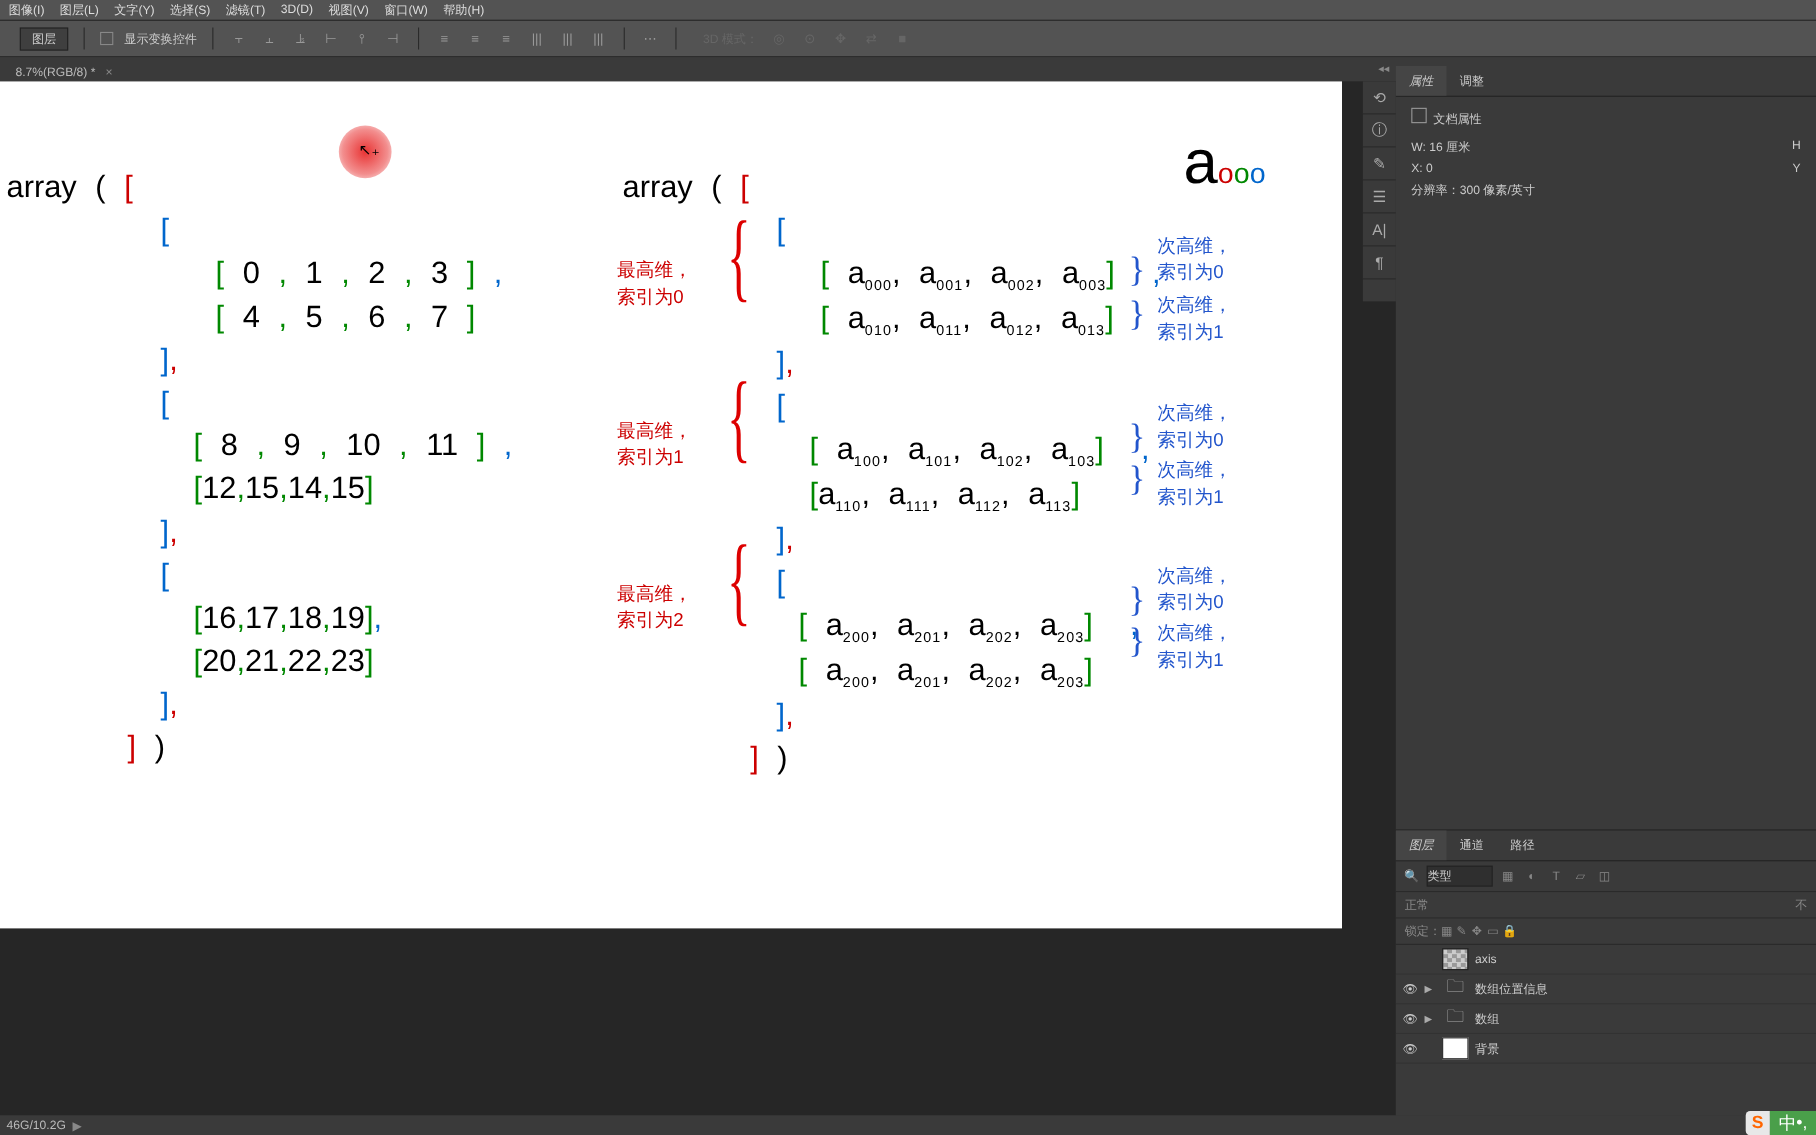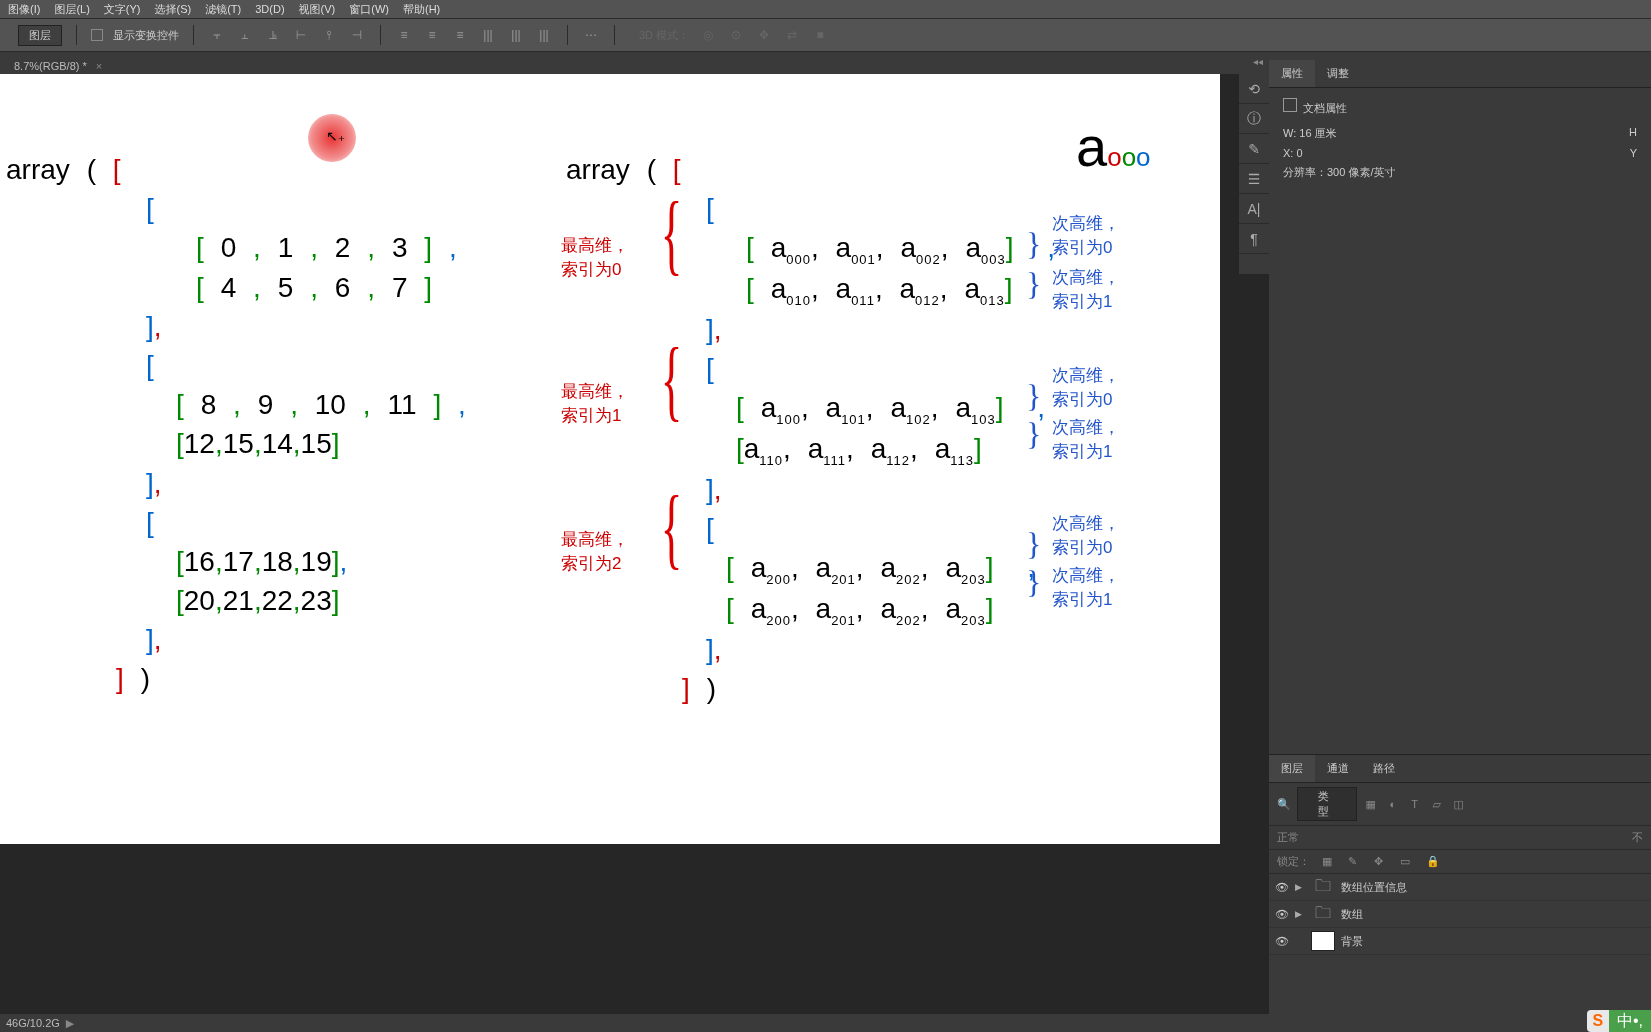--- a/index.html
+++ b/index.html
@@ -34,7 +34,7 @@
 .rpanels { position: absolute; top: 60px; right: 0; width: 382px; bottom: 18px; background: #3a3a3a; color: #ccc; font-size: 11px; }
 .panel-tabs { display: flex; border-bottom: 1px solid #222; }
 .panel-tabs span { padding: 6px 12px; }
-.panel-tabs span.active { background: #454545; }
+.panel-tabs span.active { background: #454545; font-style: italic; }
 .prop-body { padding: 10px 14px; }
 .prop-row { display: flex; gap: 8px; margin: 6px 0; }
 .prop-row .lbl { width: 60px; }

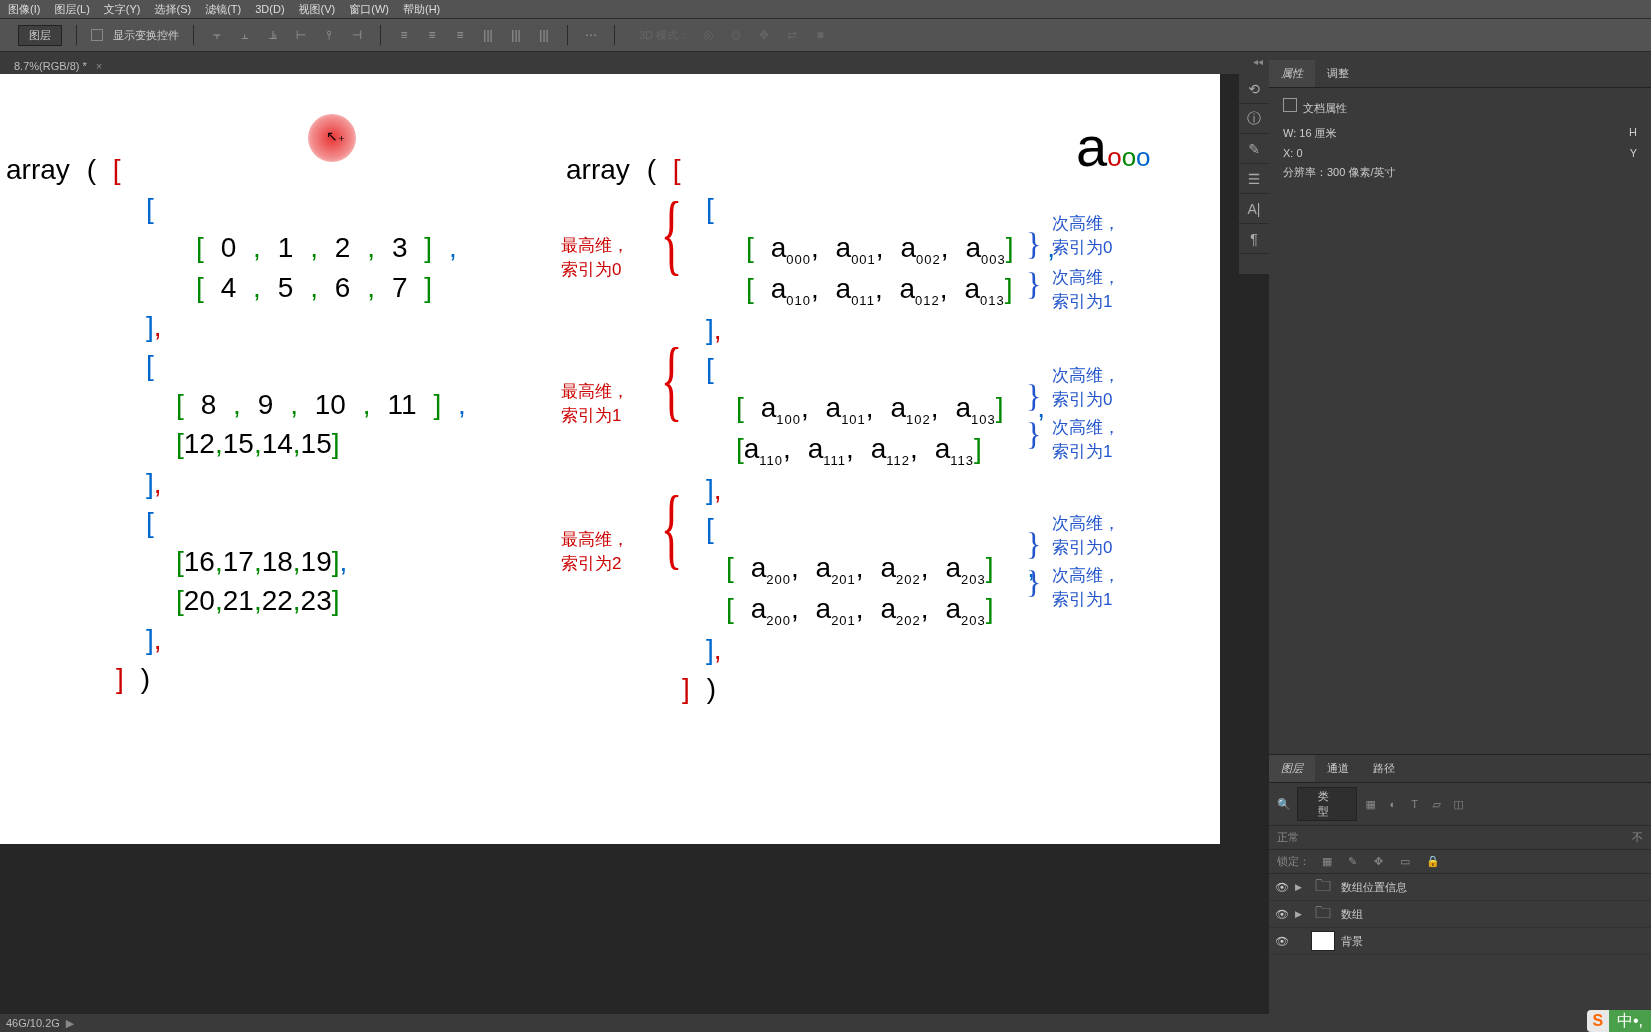--- a/index.html
+++ b/index.html
@@ -44,7 +44,7 @@
 .layers-section .panel-tabs { border-bottom: 1px solid #222; }
 .filter-row { display: flex; align-items: center; padding: 4px 8px; gap: 6px; border-bottom: 1px solid #2a2a2a; }
 .filter-row .search-ic { color: #888; }
-.filter-row .dd2 { background: #2f2f2f; padding: 1px 20px; border: 1px solid #222; flex: 0 0 60px; }
+.filter-row .dd2 { background: #2f2f2f; padding: 1px 0; border: 1px solid #222; flex: 0 0 60px; }
 .filter-row .ficon { width: 16px; height: 16px; color: #888; display: flex; align-items: center; justify-content: center; }
 .blend-row { display: flex; padding: 4px 8px; gap: 8px; color: #888; border-bottom: 1px solid #2a2a2a; }
 .lock-row { display: flex; padding: 4px 8px; gap: 12px; color: #888; border-bottom: 1px solid #2a2a2a; align-items: center; }

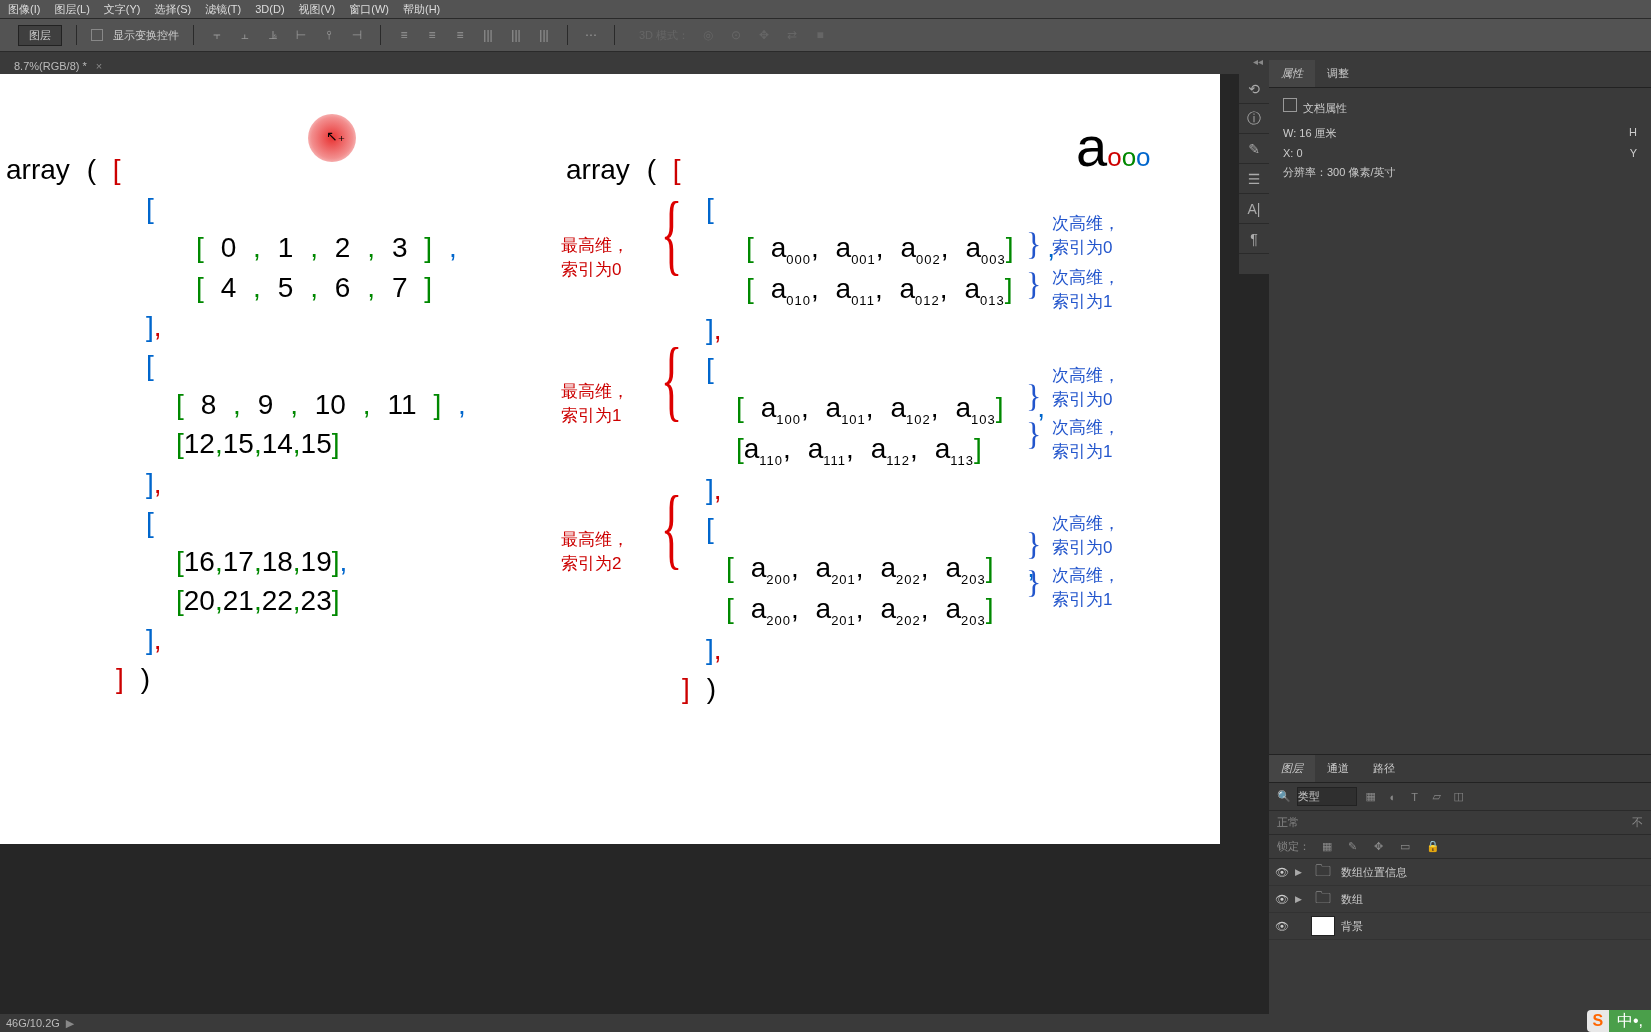--- a/index.html
+++ b/index.html
@@ -47,7 +47,7 @@
 .filter-row .dd2 { background: #2f2f2f; padding: 1px 0; border: 1px solid #222; flex: 0 0 60px; }
 .filter-row .ficon { width: 16px; height: 16px; color: #888; display: flex; align-items: center; justify-content: center; }
 .blend-row { display: flex; padding: 4px 8px; gap: 8px; color: #888; border-bottom: 1px solid #2a2a2a; }
-.lock-row { display: flex; padding: 4px 8px; gap: 12px; color: #888; border-bottom: 1px solid #2a2a2a; align-items: center; }
+.lock-row { display: flex; padding: 4px 8px; gap: 0; color: #888; border-bottom: 1px solid #2a2a2a; align-items: center; }
 .lock-row .lic { width: 14px; height: 14px; color: #888; }
 .layer-item { display: flex; align-items: center; padding: 3px 6px; gap: 6px; border-bottom: 1px solid #323232; }
 .layer-item .eye { width: 14px; color: #ccc; }

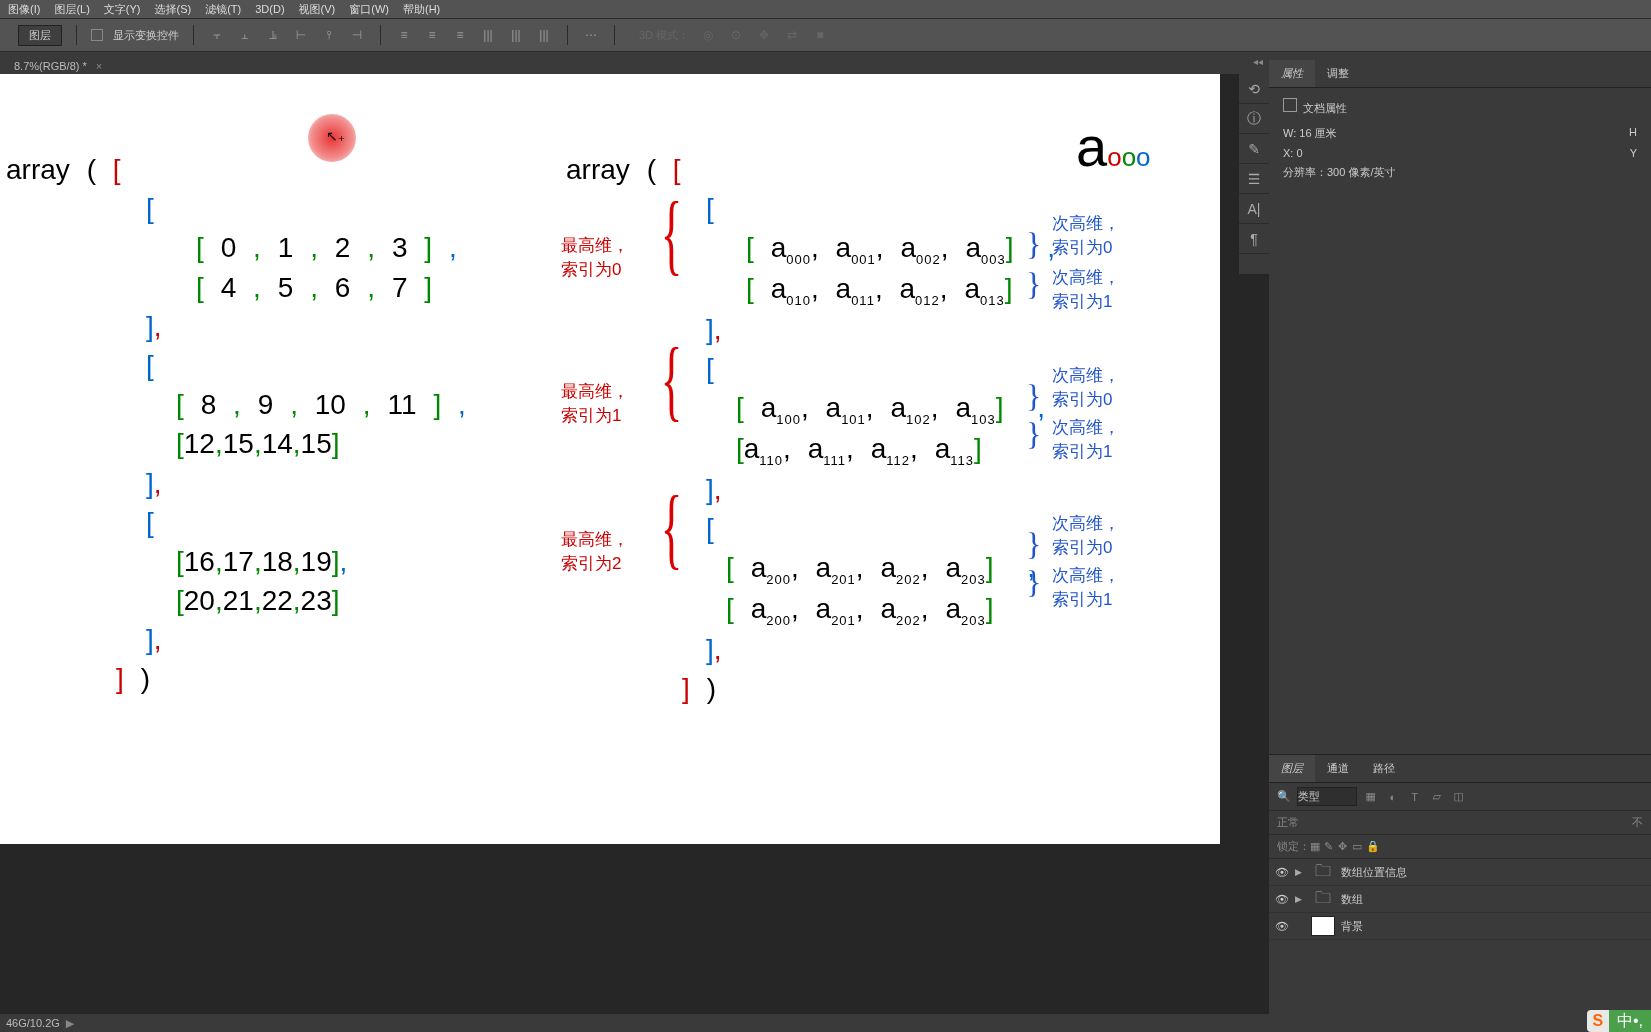--- a/index.html
+++ b/index.html
@@ -277,6 +277,12 @@
       <span class="lic">🔒</span>
     </div>
     <div class="layer-item">
+      <span class="eye"></span>
+      <span class="arrow"></span>
+      <span class="thumb trans"></span>
+      <span>axis</span>
+    </div>
+    <div class="layer-item">
       <span class="eye">👁</span>
       <span class="arrow">▶</span>
       <span class="thumb folder">🗀</span>

